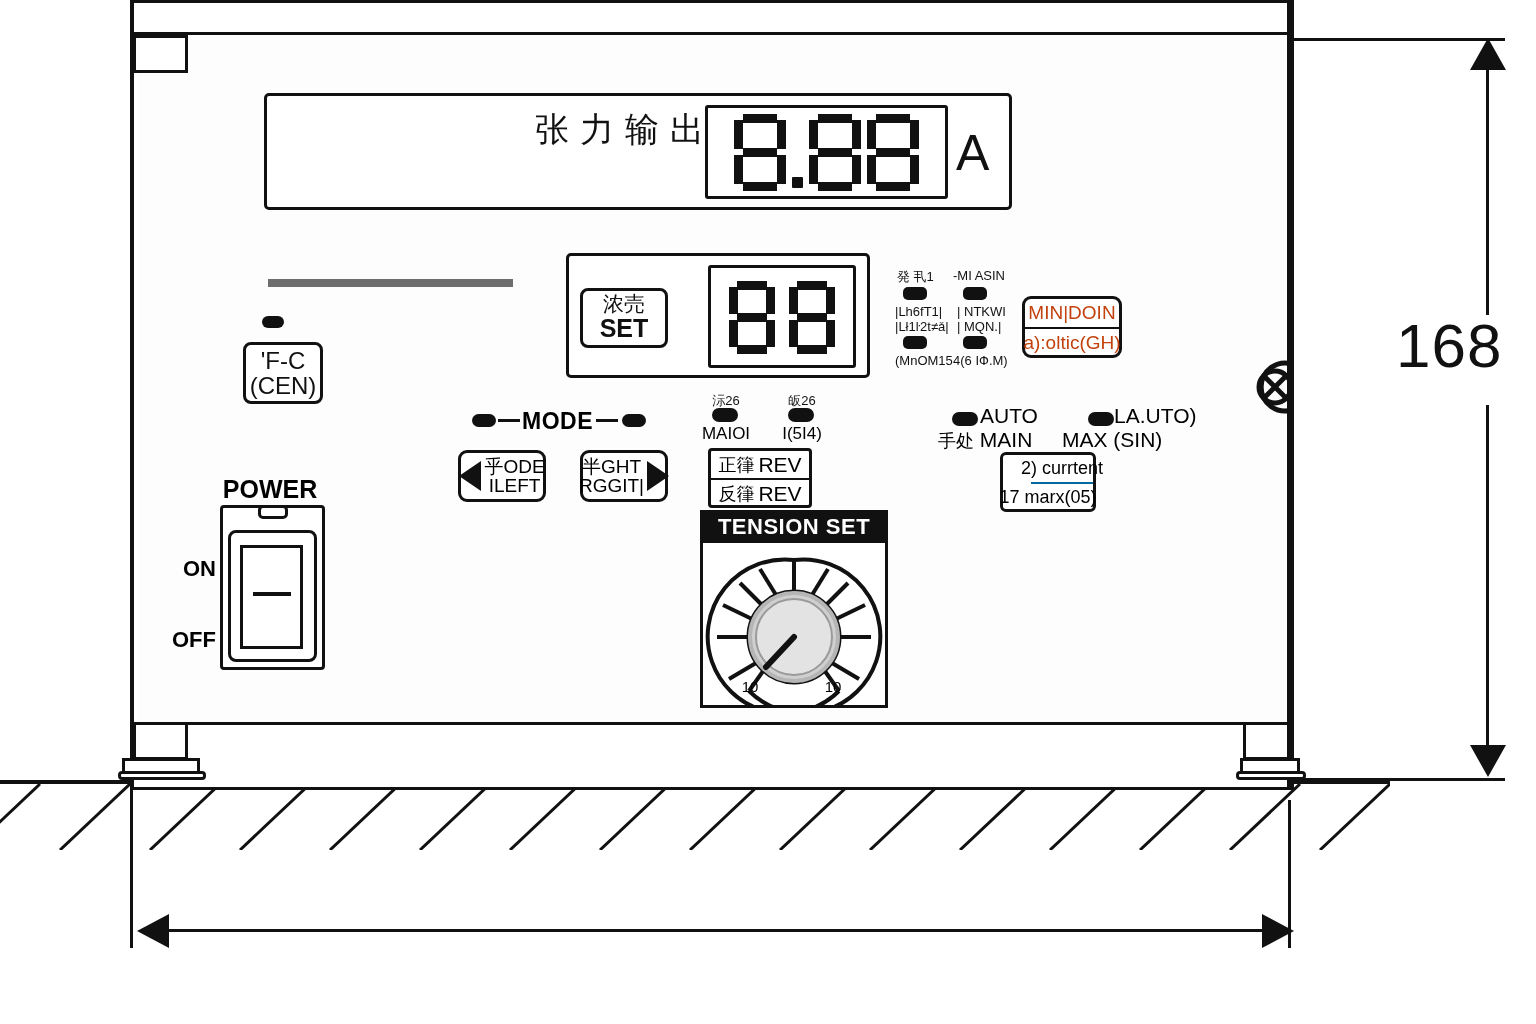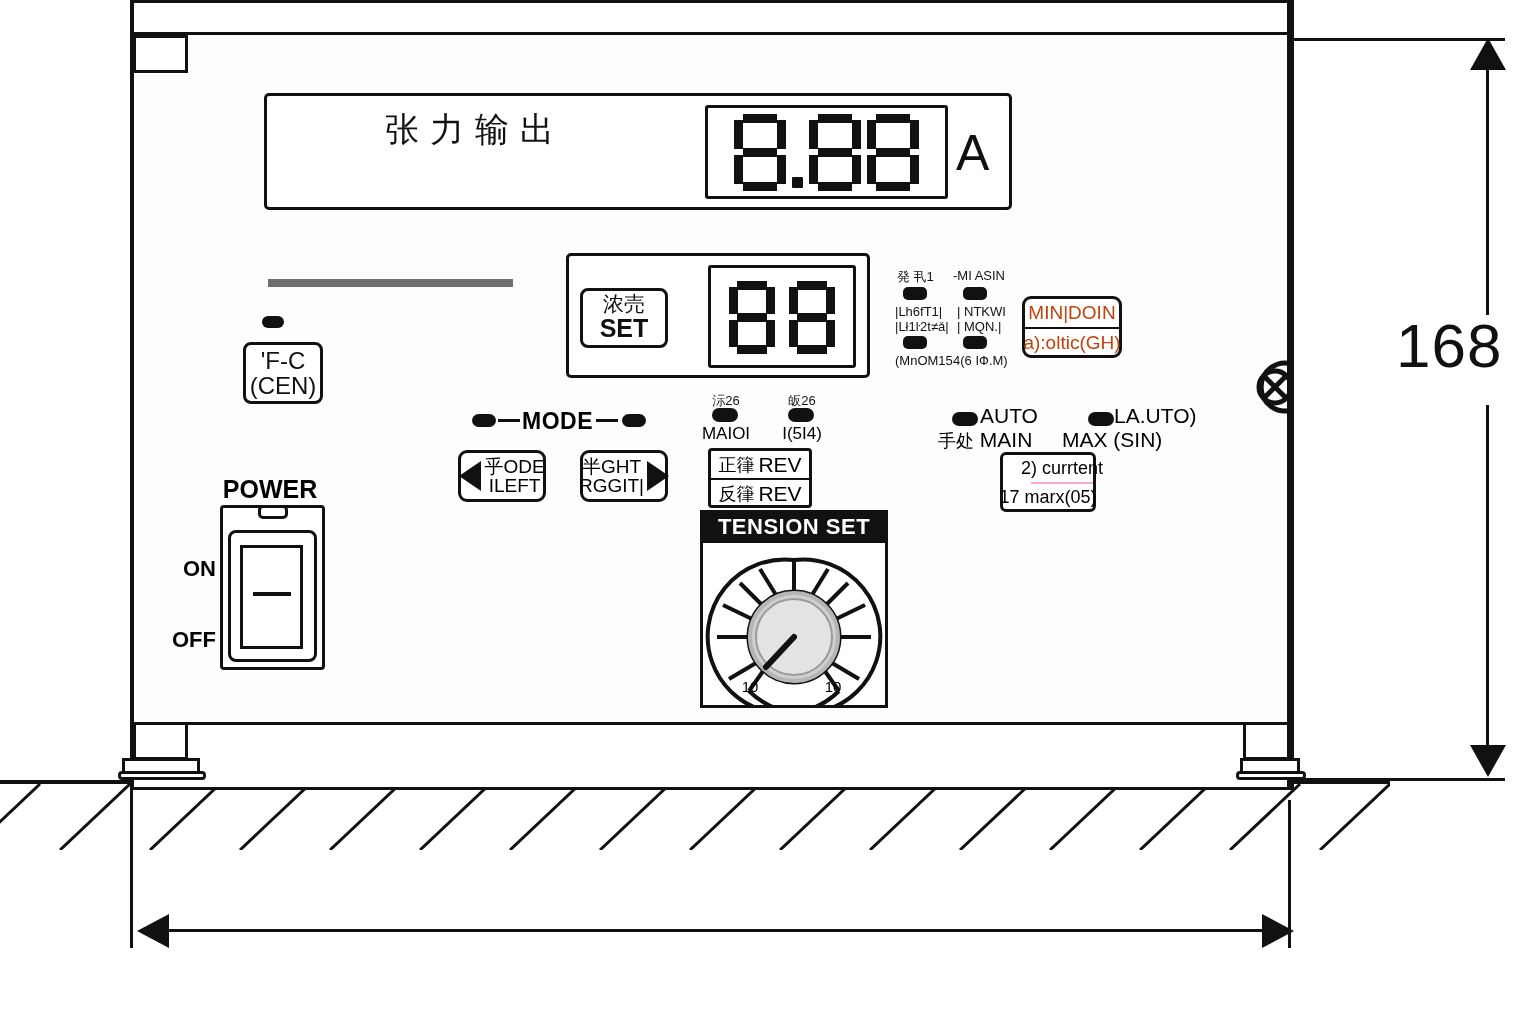--- a/index.html
+++ b/index.html
@@ -114,7 +114,7 @@
   }
   .meter-cn {
     left: 385px; top: 107px; width: 330px;
-    font-size: 34px; letter-spacing: 11px; text-align: left; color:#111;
+    font-size: 34px; letter-spacing: 11px; text-align: right; color:#111;
     font-family: "DejaVu Sans", sans-serif;
   }
   .meter-en {

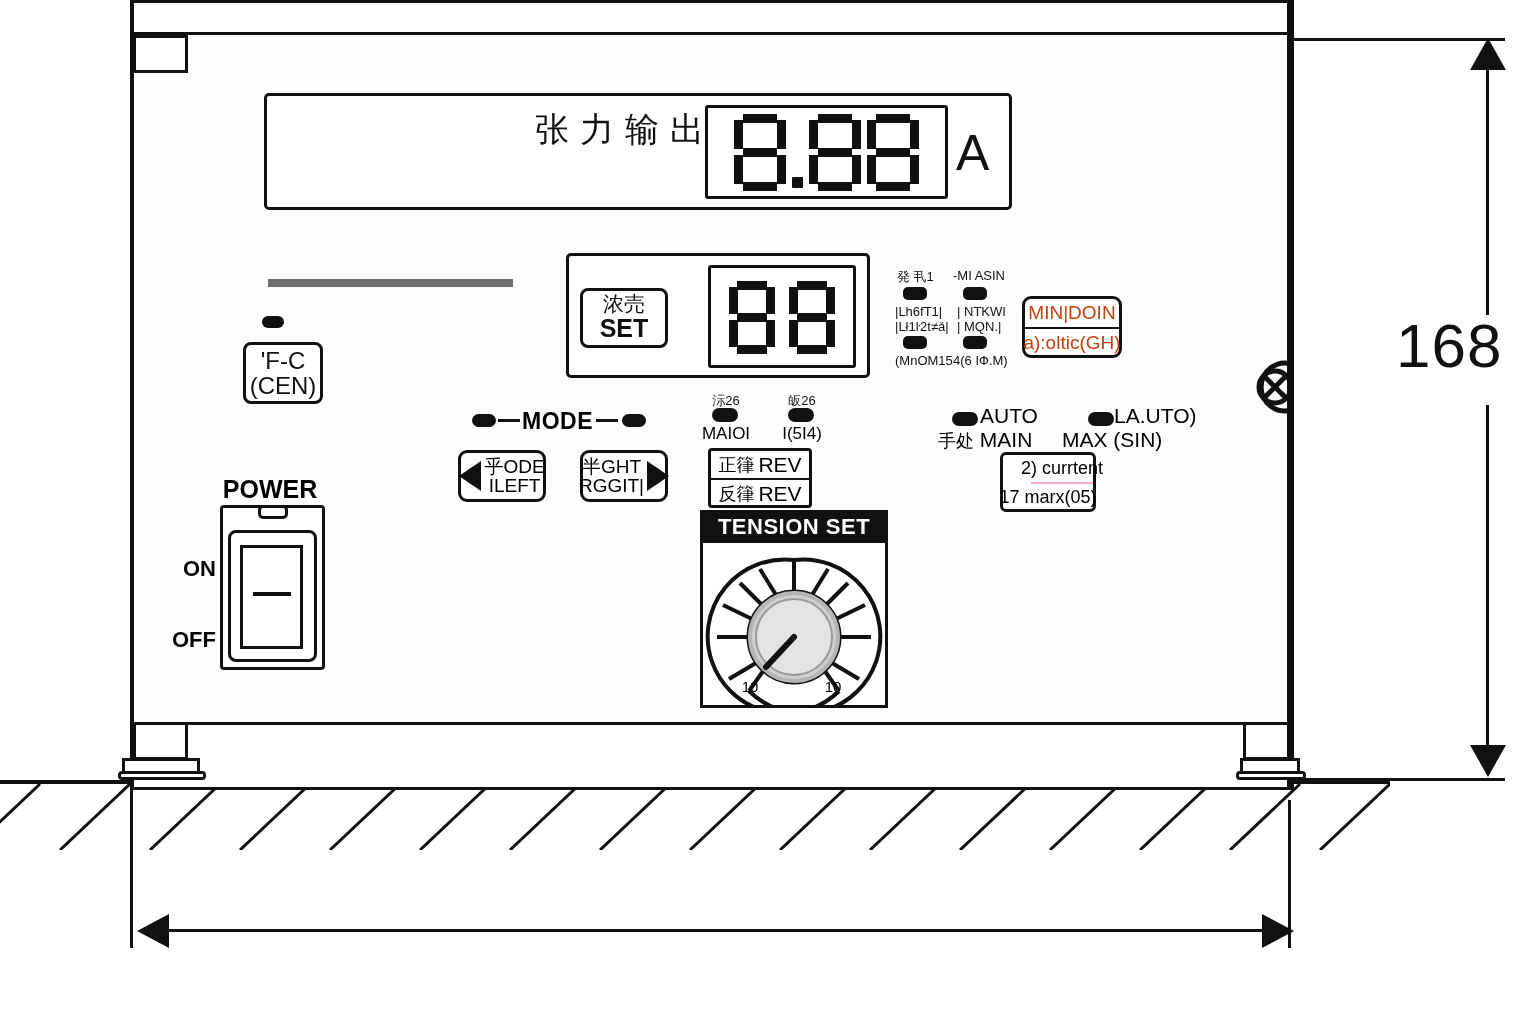--- a/index.html
+++ b/index.html
@@ -254,7 +254,7 @@
     border: 3px solid #111; border-radius: 6px; background:#fff;
   }
   .btn-current .half { height:50%; display:flex; align-items:center; justify-content:center; font-size:18px; white-space:nowrap; }
-  .btn-current .half.top { border-bottom: 2px solid #f9a8d4; margin-left: 28px; }
+  .btn-current .half.top { border-bottom: 2px solid #0369a1; margin-left: 28px; }
 
   
   .ts-panel {

